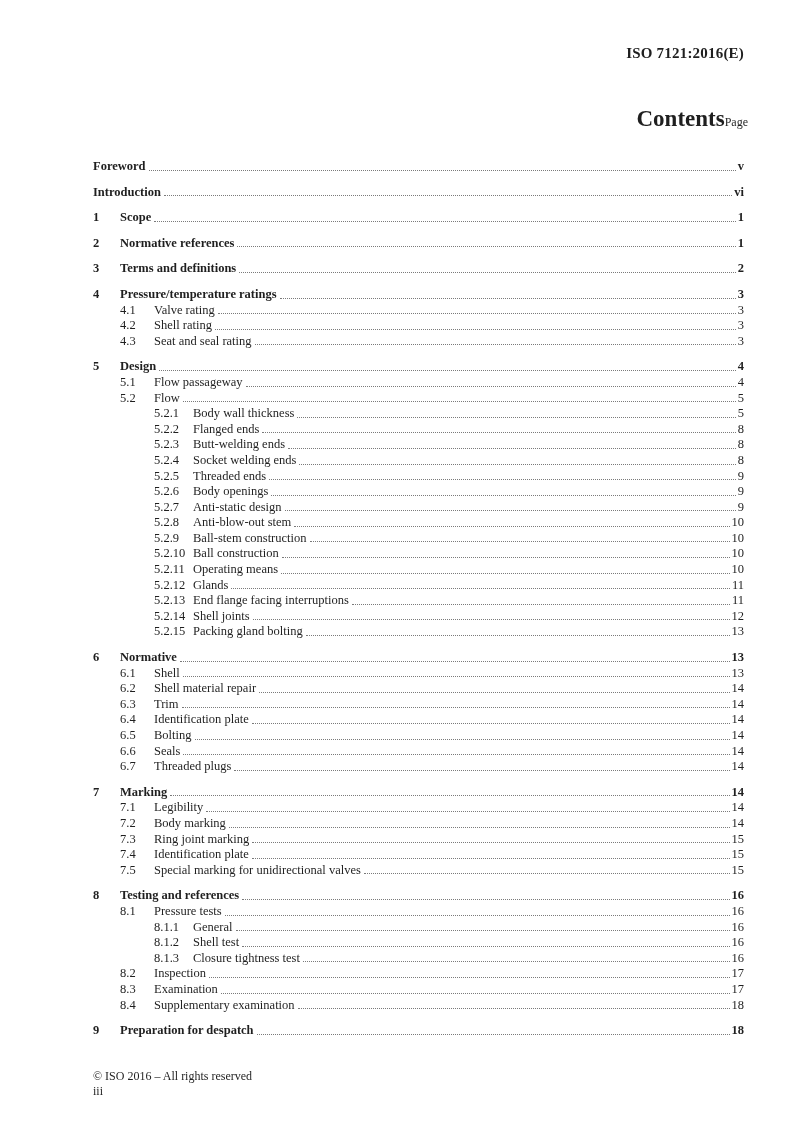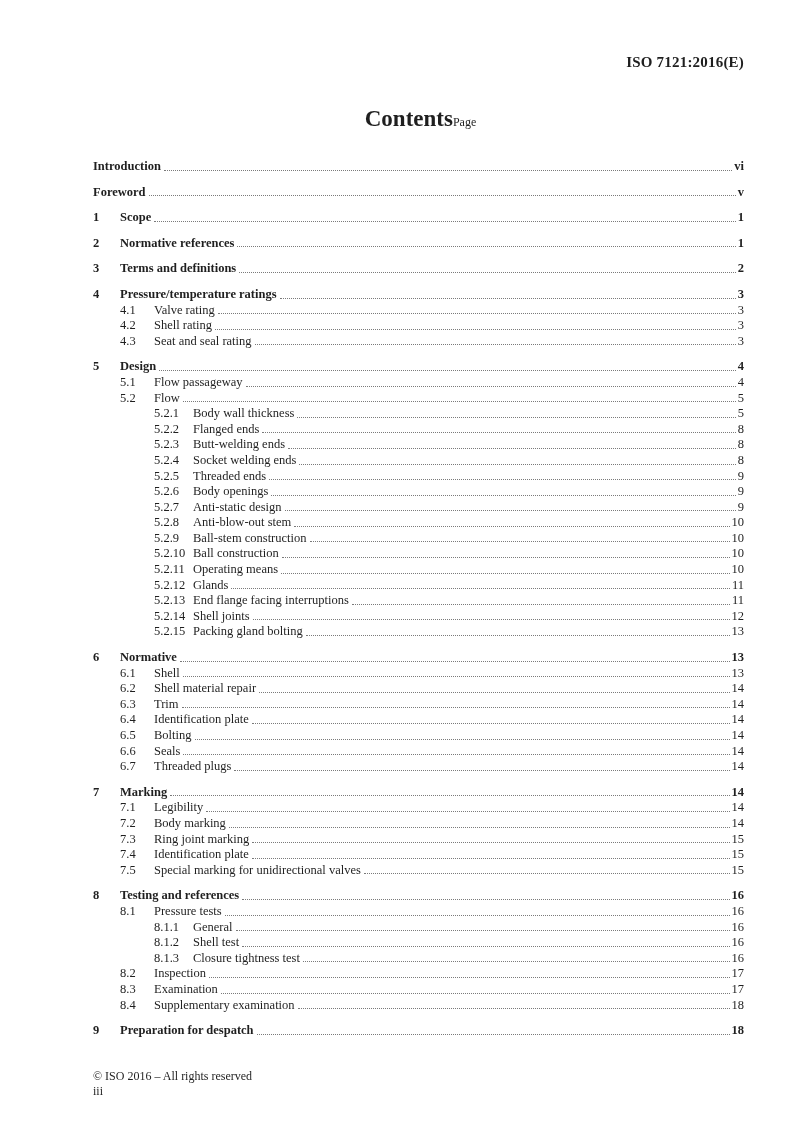--- a/index.html
+++ b/index.html
@@ -26,7 +26,6 @@
     font-weight: bold;
     font-size: 15px;
     letter-spacing: 0.2px;
-    margin-top: 9px;
   }
   .toc-header {
     position: absolute;

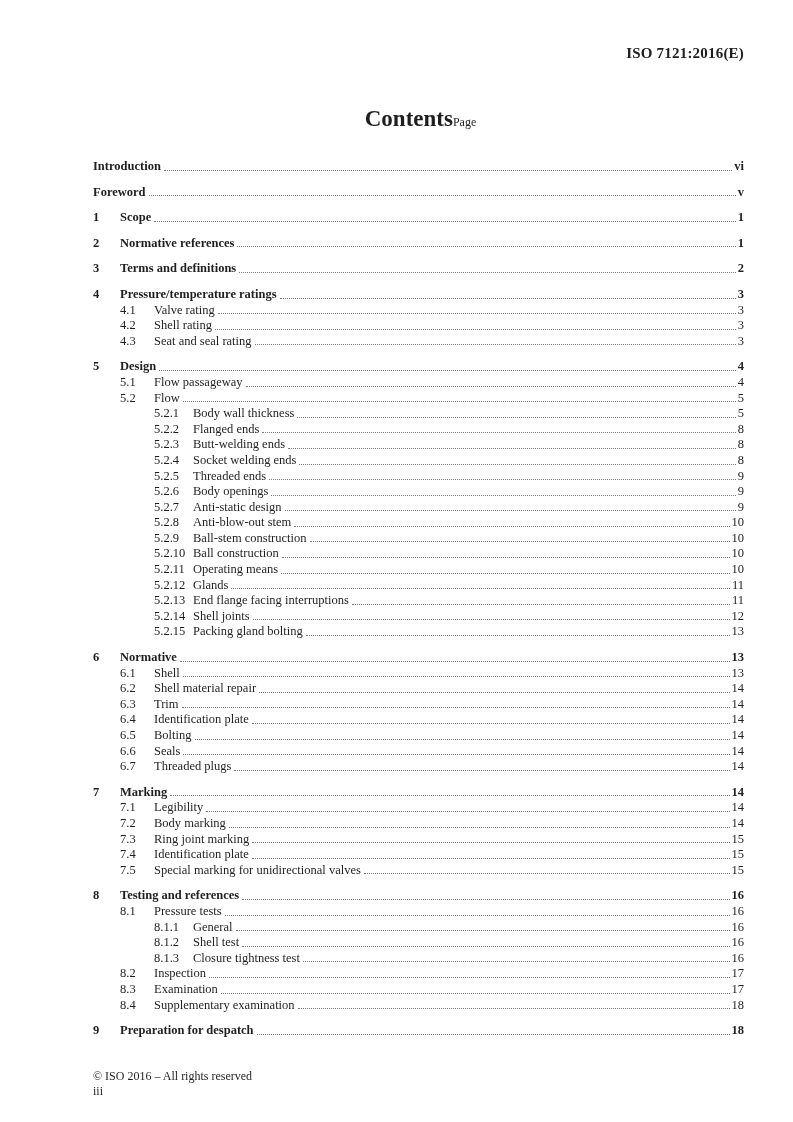--- a/index.html
+++ b/index.html
@@ -33,7 +33,7 @@
     left: 93px;
     right: 45px;
     display: flex;
-    justify-content: center;
+    justify-content: flex-end;
     align-items: baseline;
   }
   .toc-title {

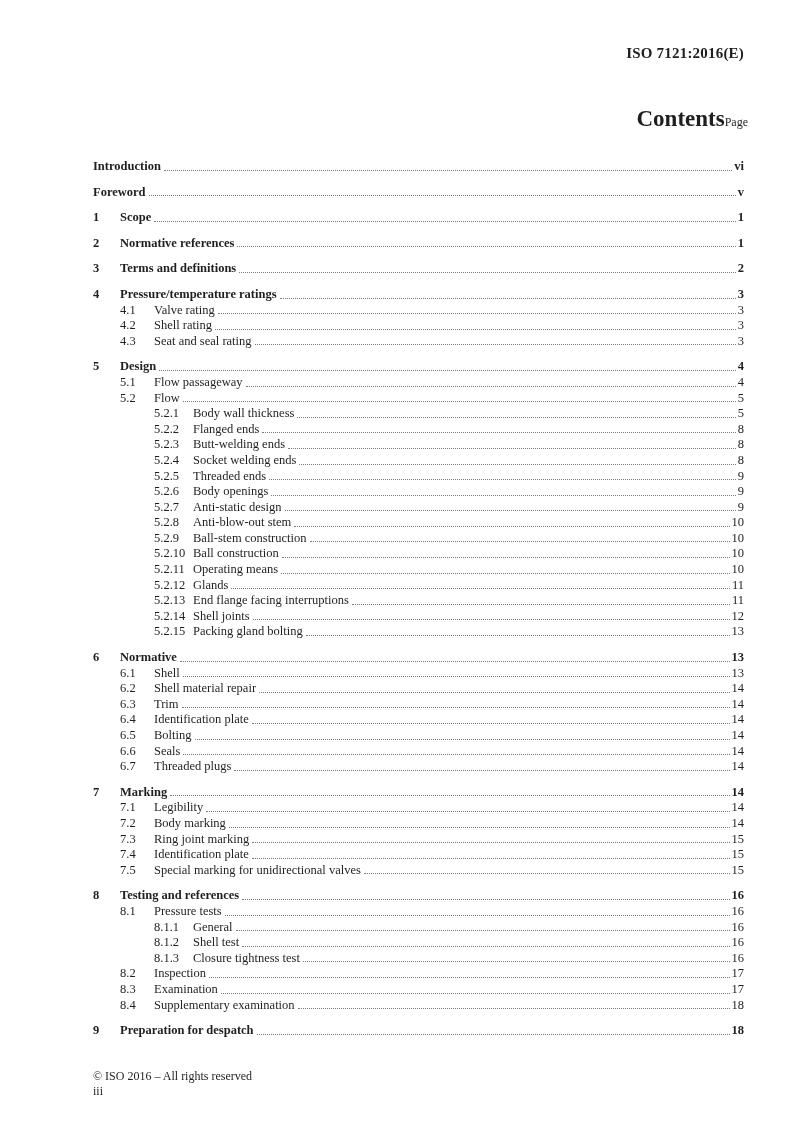--- a/index.html
+++ b/index.html
@@ -107,15 +107,15 @@
   <div class="toc" id="toc">
       <div class="row lvl0 major">
 
+    <span class="title">Foreword</span>
+    <span class="leader"></span>
+    <span class="pg">v</span>
+  </div>
+      <div class="row lvl0 major">
+
     <span class="title">Introduction</span>
     <span class="leader"></span>
     <span class="pg">vi</span>
-  </div>
-      <div class="row lvl0 major">
-
-    <span class="title">Foreword</span>
-    <span class="leader"></span>
-    <span class="pg">v</span>
   </div>
       <div class="row lvl1 major">
     <span class="num">1</span>

